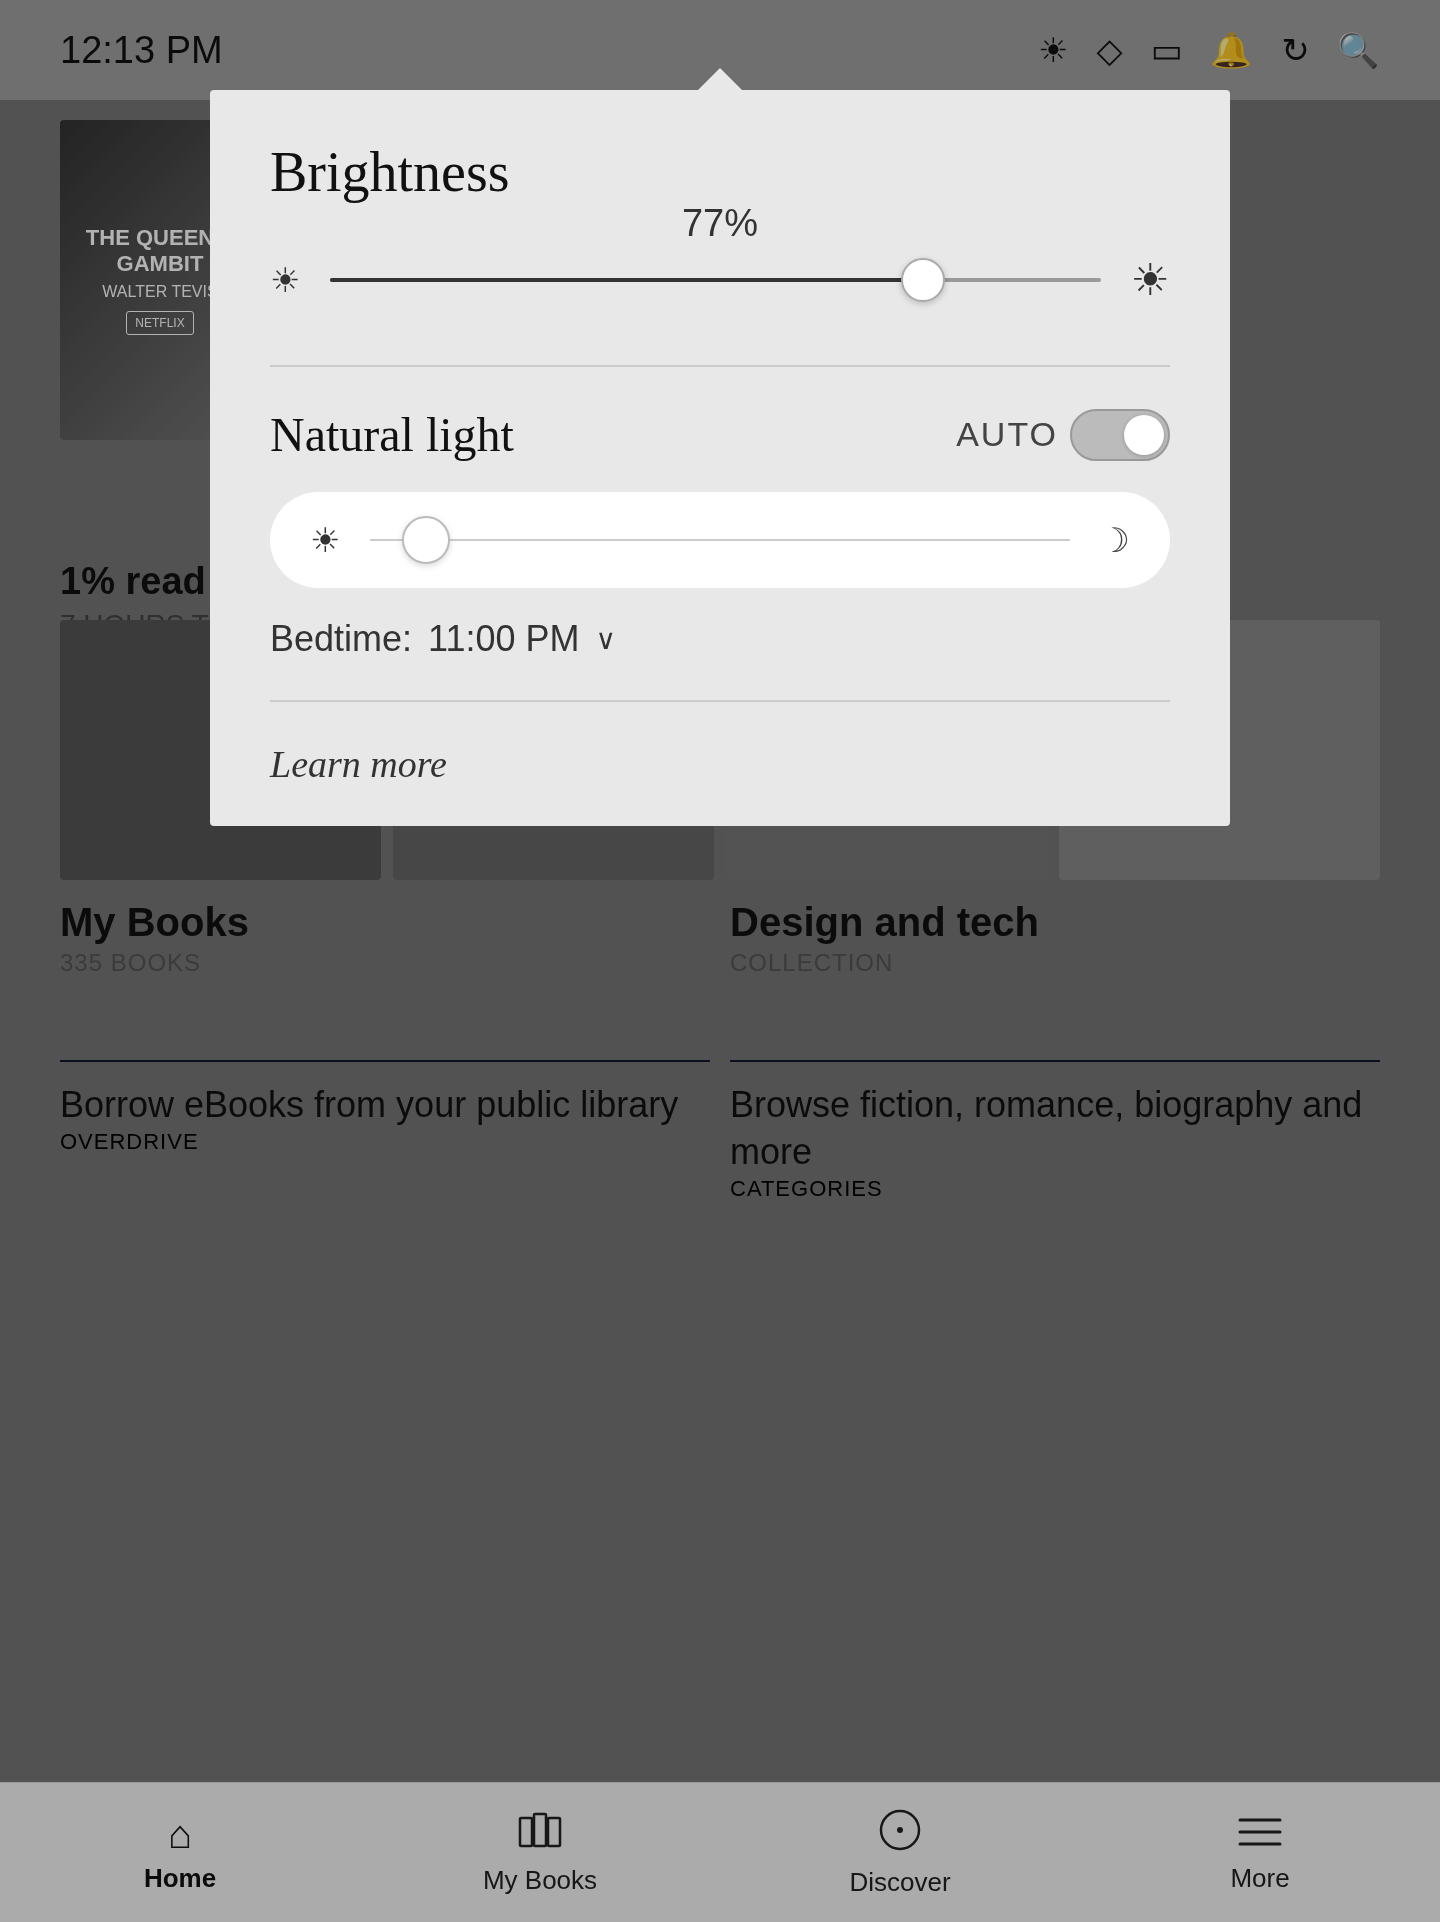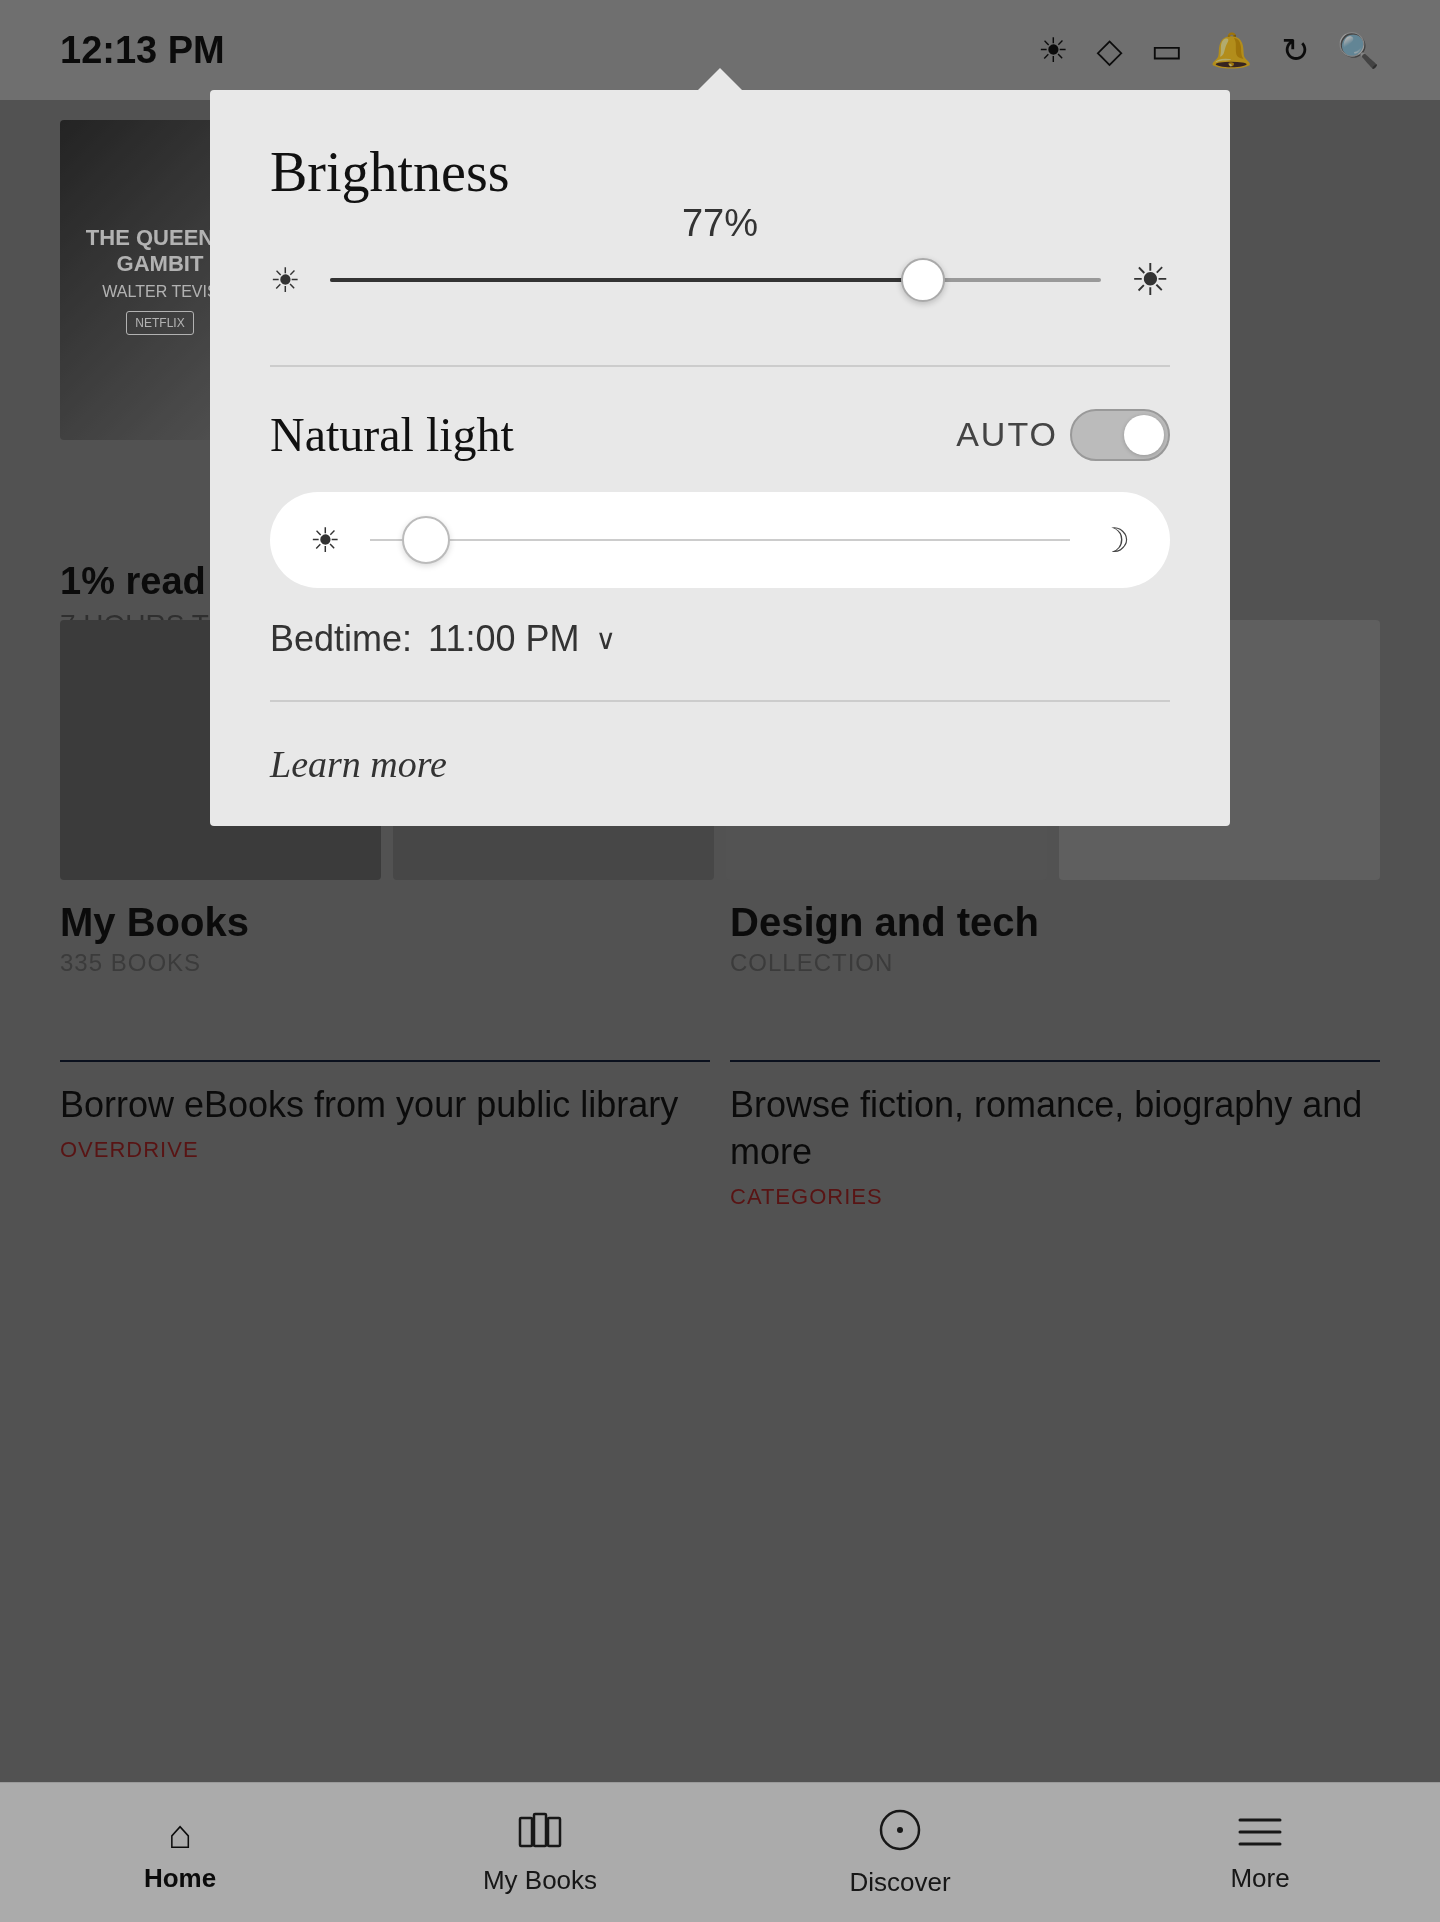--- a/index.html
+++ b/index.html
@@ -25,7 +25,7 @@
     }
     .status-time {
       font-size: 38px;
-      font-weight: 700;
+      font-weight: 400;
       color: #111;
     }
     .status-icons {

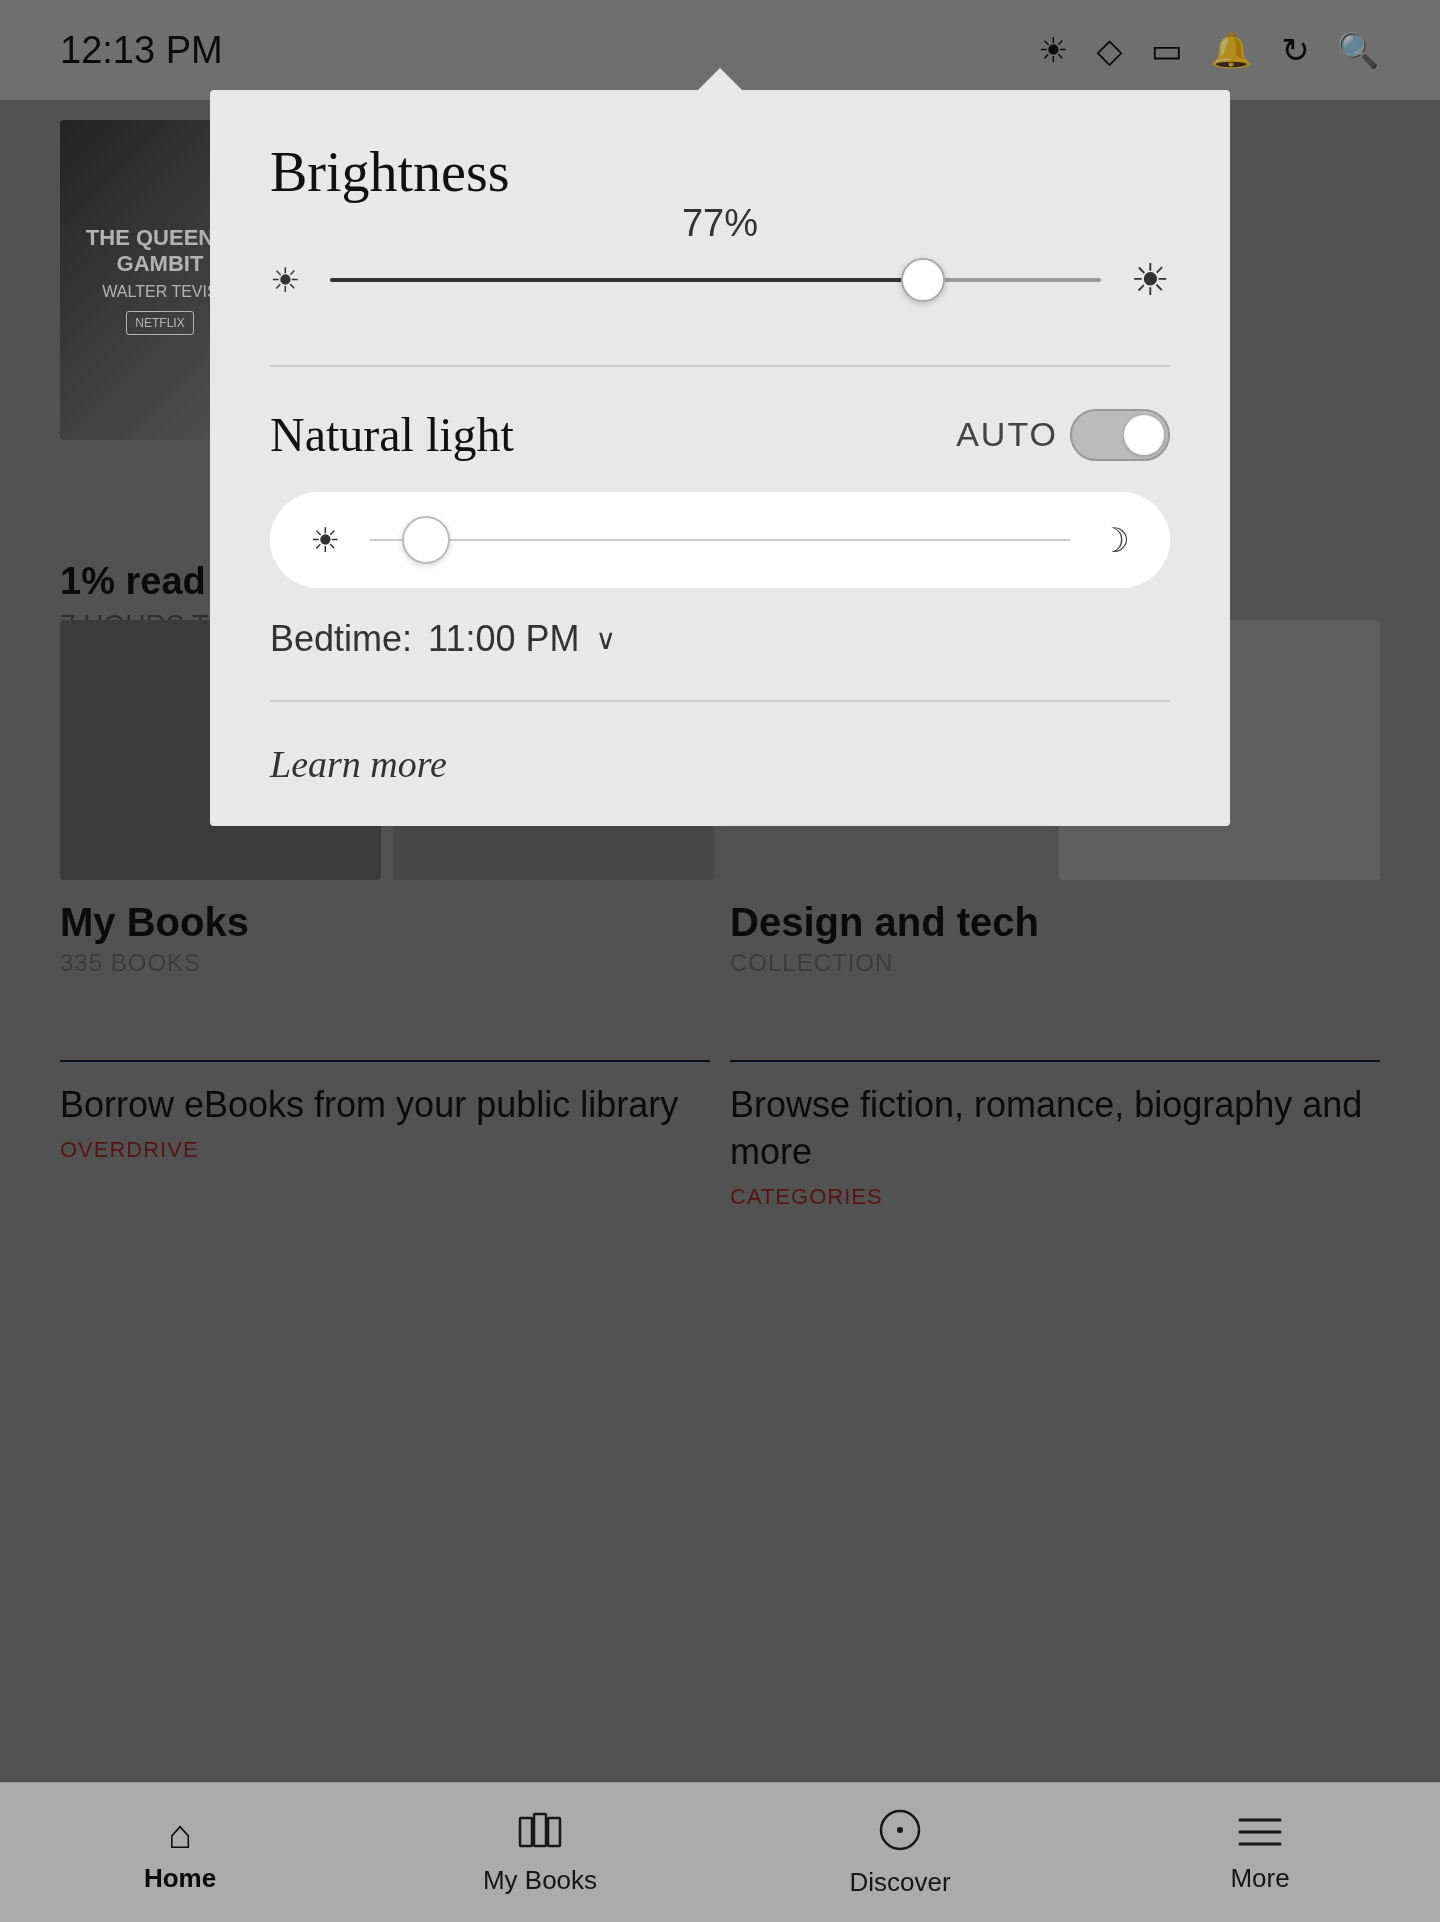--- a/index.html
+++ b/index.html
@@ -164,8 +164,7 @@
     .bottom-link-sub {
       font-size: 22px;
       letter-spacing: 1px;
-      color: #7f1d1d;
-      margin-top: 8px;
+      color: #000000;
     }
 
     

